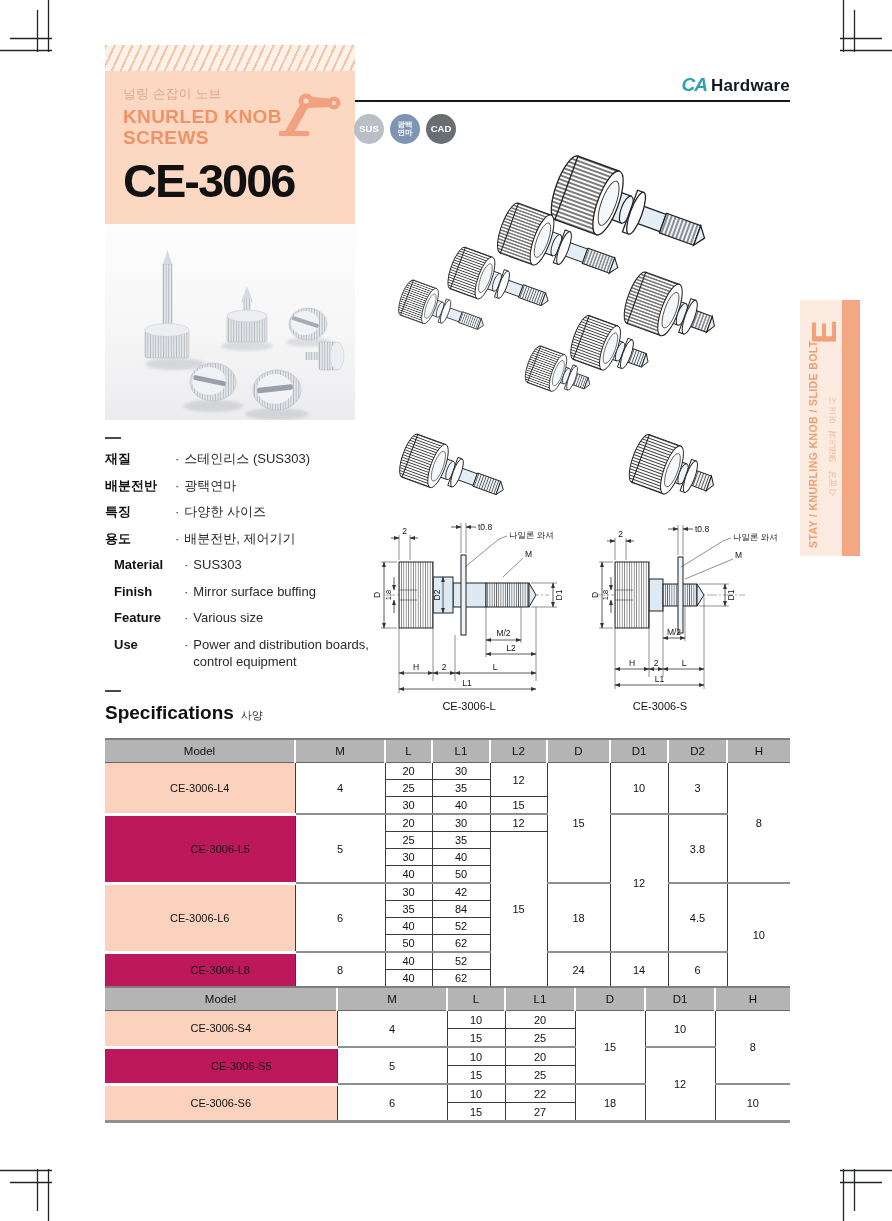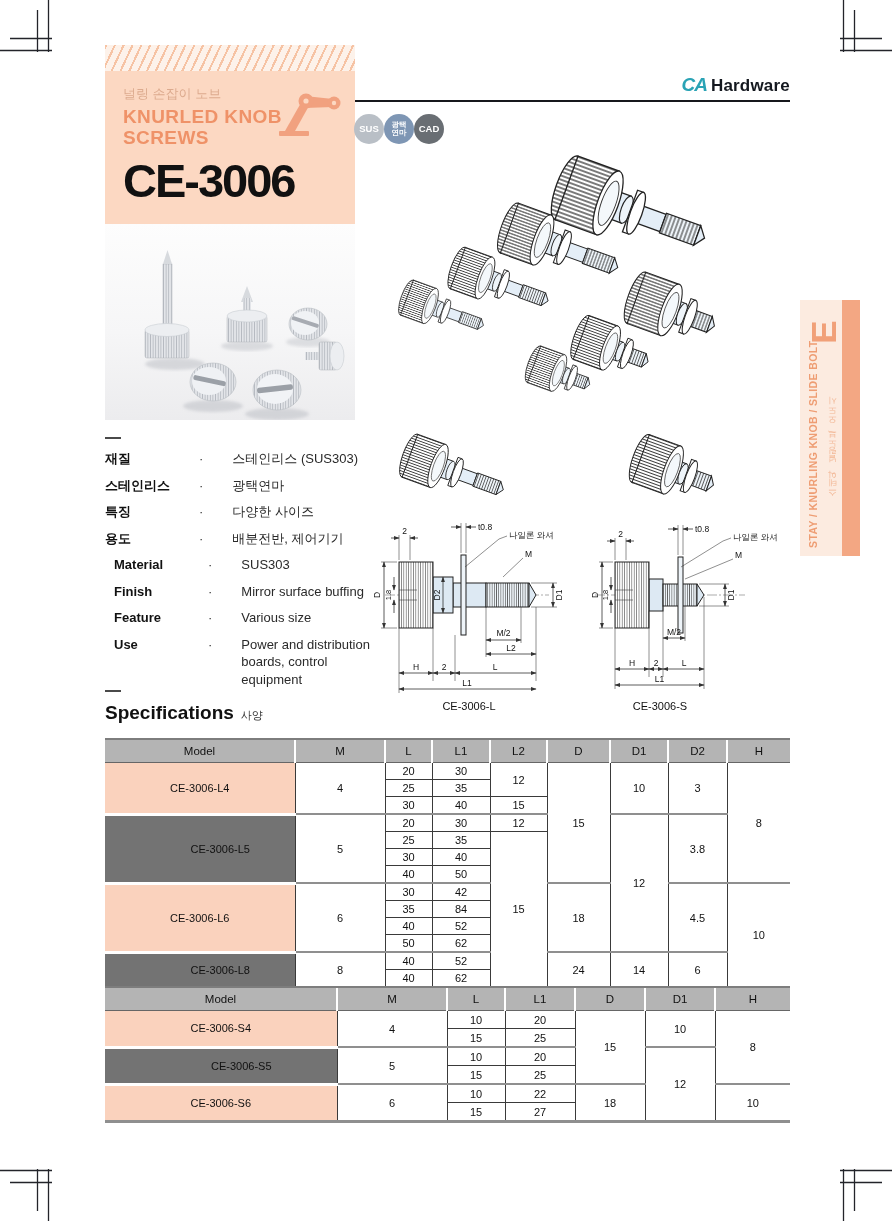--- a/index.html
+++ b/index.html
@@ -30,7 +30,7 @@
   .photo{left:105px;top:224px;width:250px;height:196px;background:linear-gradient(180deg,#fdfdfd 0%,#f6f6f7 55%,#ececee 100%);}
 
   
-  .badges{left:354px;top:114px;display:flex;}
+  .badges{left:354px;top:114px;display:flex;gap:6px;}
   .badge{width:30px;height:30px;border-radius:50%;color:#fff;display:flex;flex-direction:column;
          align-items:center;justify-content:center;text-align:center;line-height:1.05;}
   .badge .b1{font-size:9.5px;font-weight:bold;}

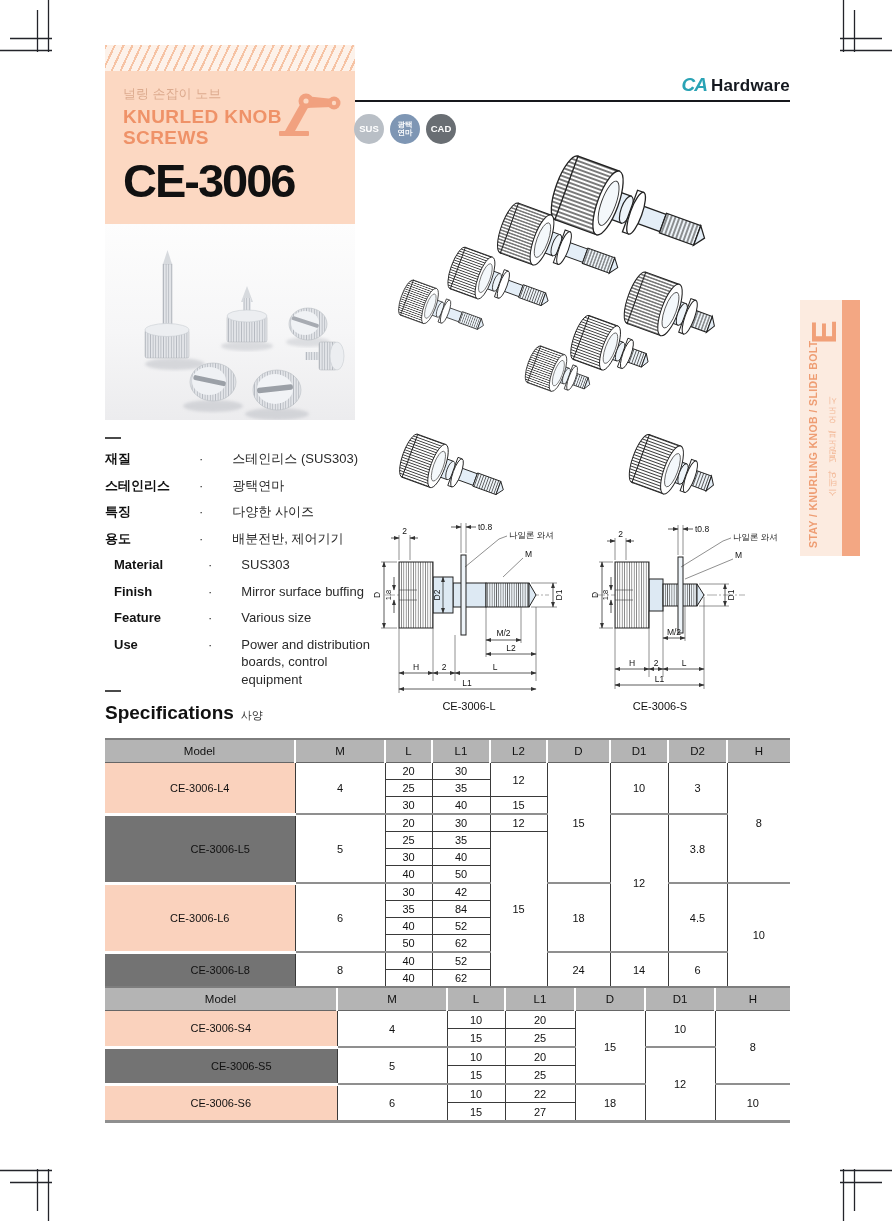--- a/index.html
+++ b/index.html
@@ -57,7 +57,7 @@
   .d1{left:105px;top:437px;} .d2{left:105px;top:690px;}
   .speclist{left:105px;width:275px;font-size:13px;}
   .sl-ko{top:450px;} .sl-en{top:556px;margin-left:9px;}
-  .spec-row{display:flex;margin-bottom:9px;line-height:1.35;gap:24px;}
+  .spec-row{display:flex;margin-bottom:9px;line-height:1.35;}
   .spec-label{flex:0 0 70px;font-weight:bold;color:#111;}
   .spec-dot{margin-right:5px;color:#333;}
   .spec-value{flex:1;color:#2a2a2a;}

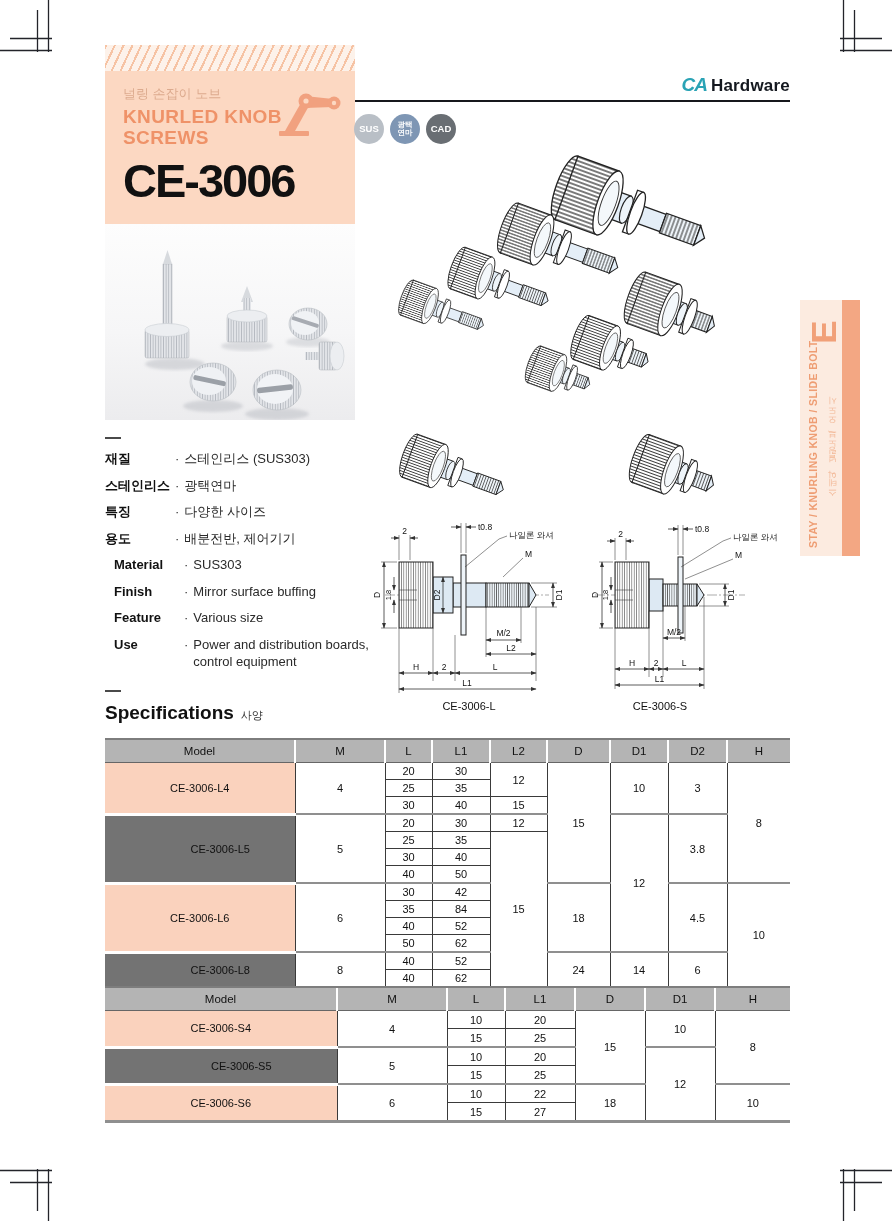--- a/index.html
+++ b/index.html
@@ -290,7 +290,7 @@
         <span class="spec-value">스테인리스 (SUS303)</span>
       </div>
       <div class="spec-row">
-        <span class="spec-label">스테인리스</span>
+        <span class="spec-label">배분전반</span>
         <span class="spec-dot">·</span>
         <span class="spec-value">광택연마</span>
       </div>

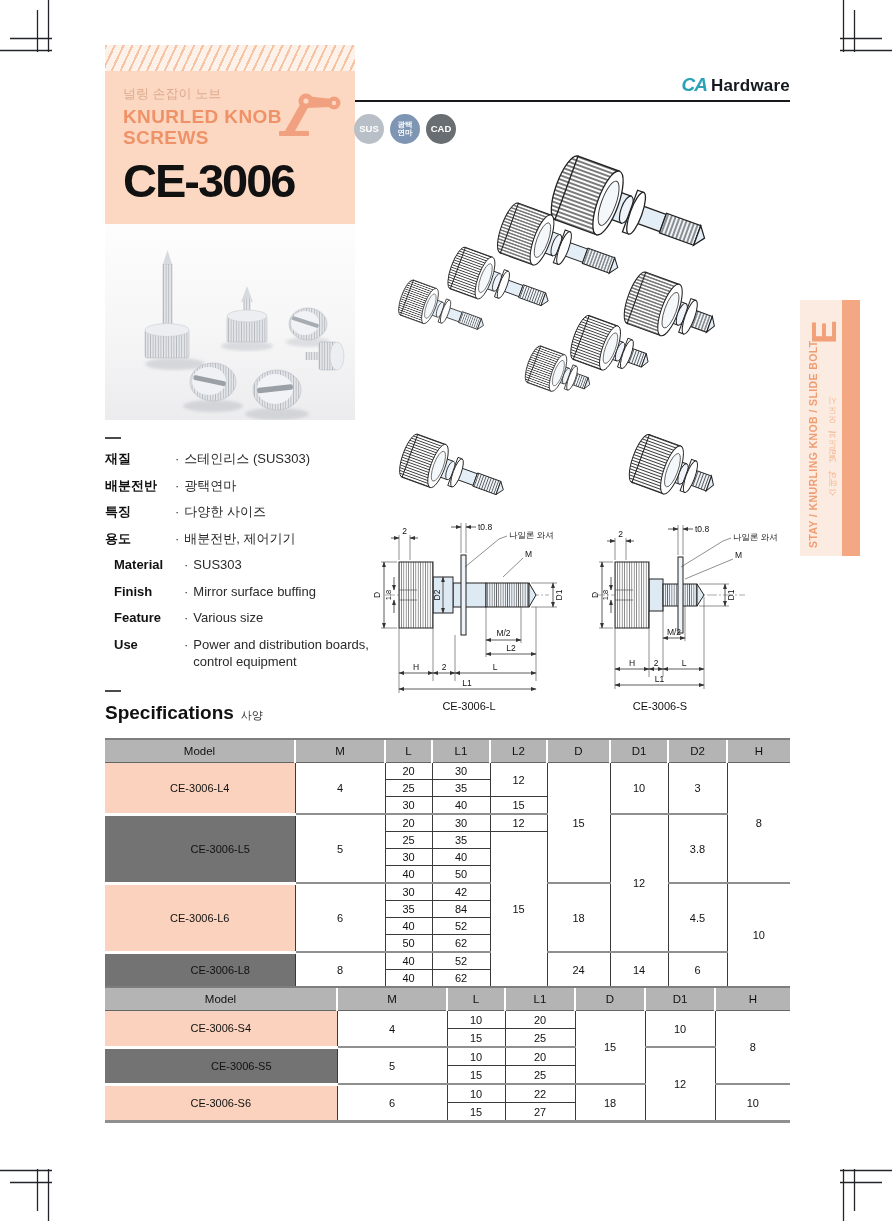--- a/index.html
+++ b/index.html
@@ -88,7 +88,7 @@
   .spec-table td:first-child{border-left:none;}
   .spec-table td:last-child{border-right:none;}
   .spec-table td.model{background:#fad2bd;border-left:none;font-size:11px;}
-  .spec-table td.model.light{background:#737373;padding-left:41px;}
+  .spec-table td.model.light{background:#be185d;padding-left:41px;}
   .spec-table tr.grp td{border-top:2px solid #8f8f8f;}
   .spec-table tr.grp td.model{border-top:3px solid #ffffff;}
 </style>

